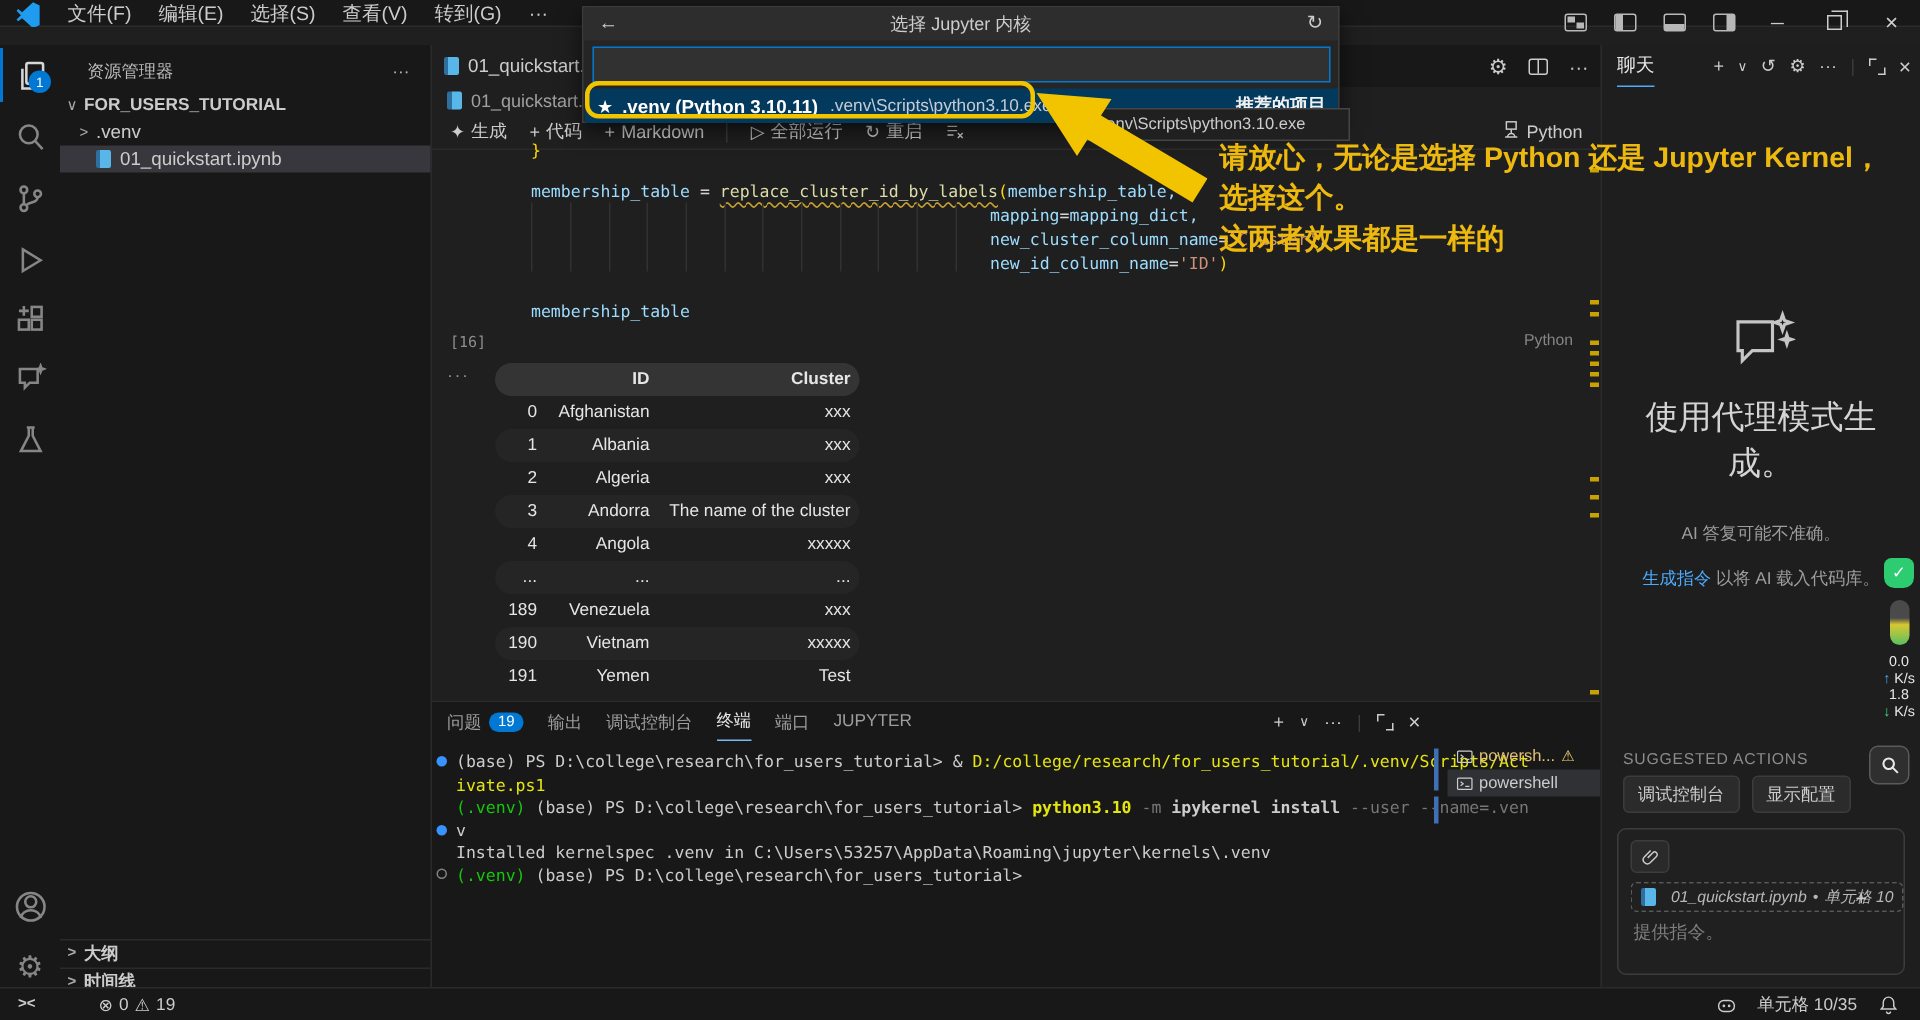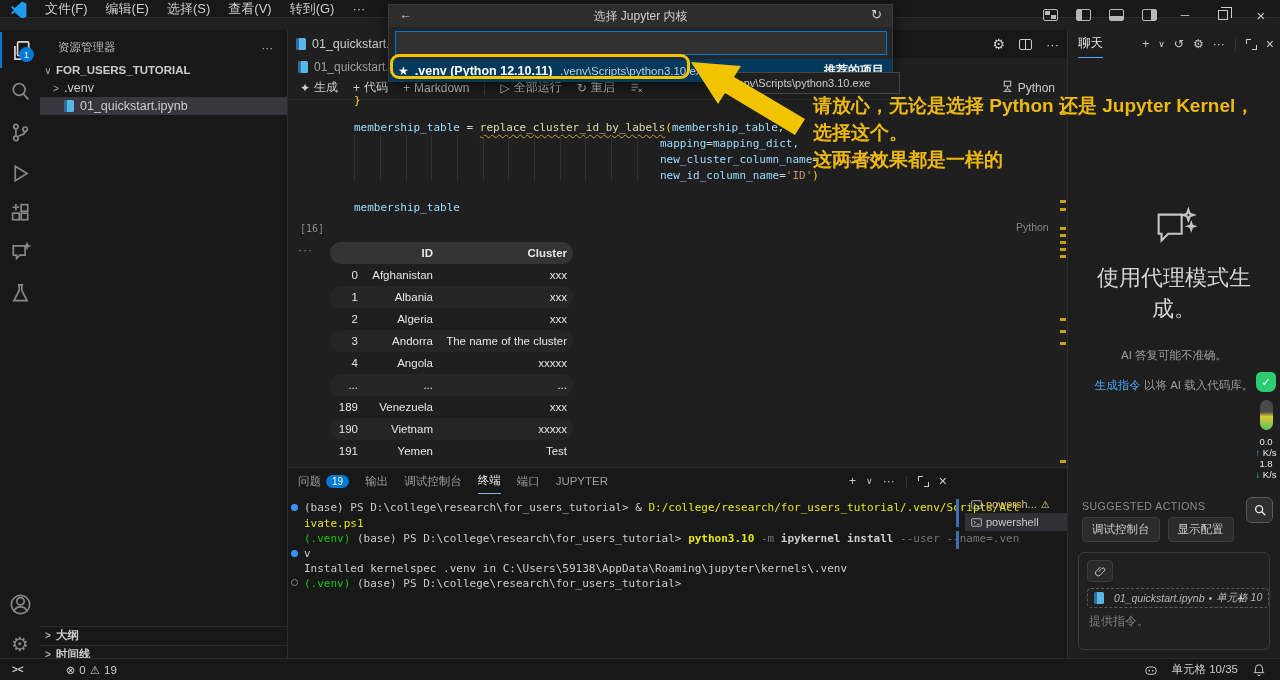--- a/index.html
+++ b/index.html
@@ -541,7 +541,7 @@
   <div class="qp-input"></div>
   <div class="qp-item">
     <span class="qp-star">★</span>
-    <span class="qp-label">.venv (Python 12.10.11)</span>
+    <span class="qp-label">.venv (Python 3.10.11)</span>
     <span class="qp-desc">.venv\Scripts\python3.10.exe</span>
     <span class="qp-badge">推荐的项目</span>
   </div>

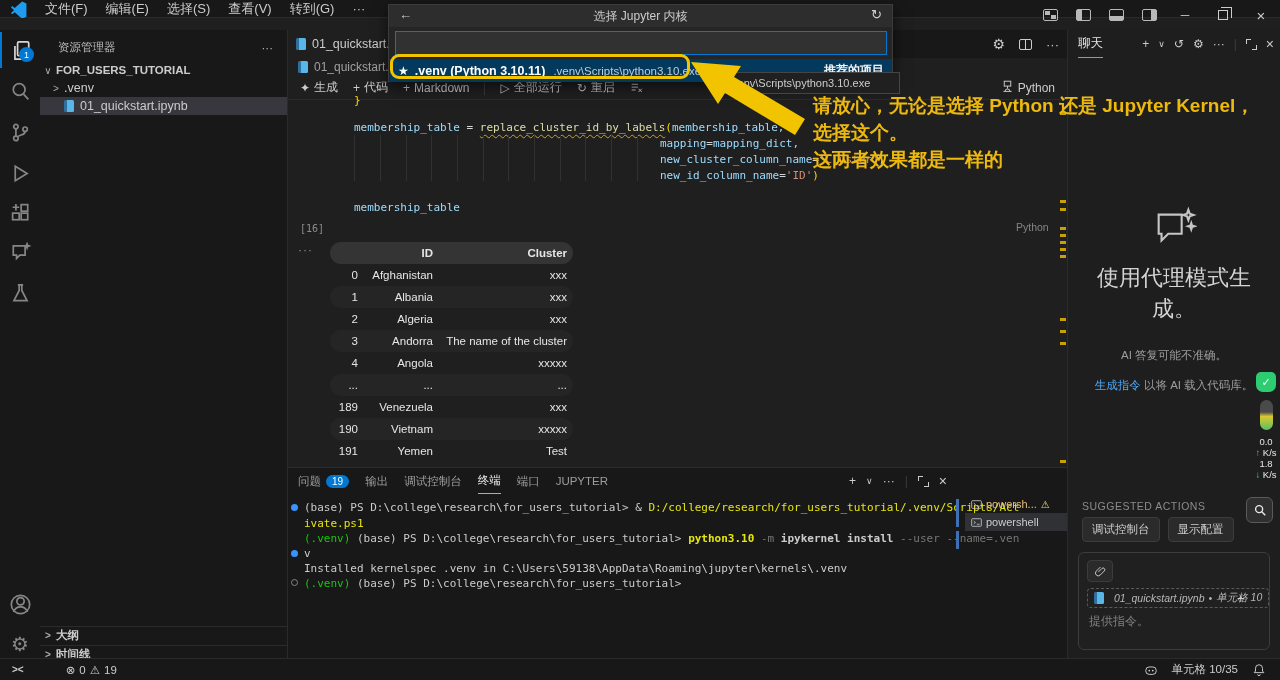--- a/index.html
+++ b/index.html
@@ -442,7 +442,7 @@
   <div class="termline mono t-y" style="left:16px;top:49px">ivate.ps1</div>
   <div class="termline mono" style="left:16px;top:64px"><span class="t-g">(.venv)</span><span> (base) PS D:\college\research\for_users_tutorial&gt; </span><span class="t-y t-b">python3.10 </span><span class="t-d">-m </span><span class="t-b">ipykernel install </span><span class="t-d">--user --name=.ven</span></div>
   <div class="termline mono" style="left:16px;top:79px">v</div>
-  <div class="termline mono" style="left:16px;top:94px">Installed kernelspec .venv in C:\Users\59138\AppData\Roaming\jupyter\kernels\.venv</div>
+  <div class="termline mono" style="left:16px;top:94px">Installed kernelspec .venv in C:\Users\53257\AppData\Roaming\jupyter\kernels\.venv</div>
   <div class="termline mono" style="left:16px;top:109px"><span class="t-g">(.venv)</span><span> (base) PS D:\college\research\for_users_tutorial&gt;</span></div>
 
   <div class="term-scroll" style="top:31px;height:28px"></div>

